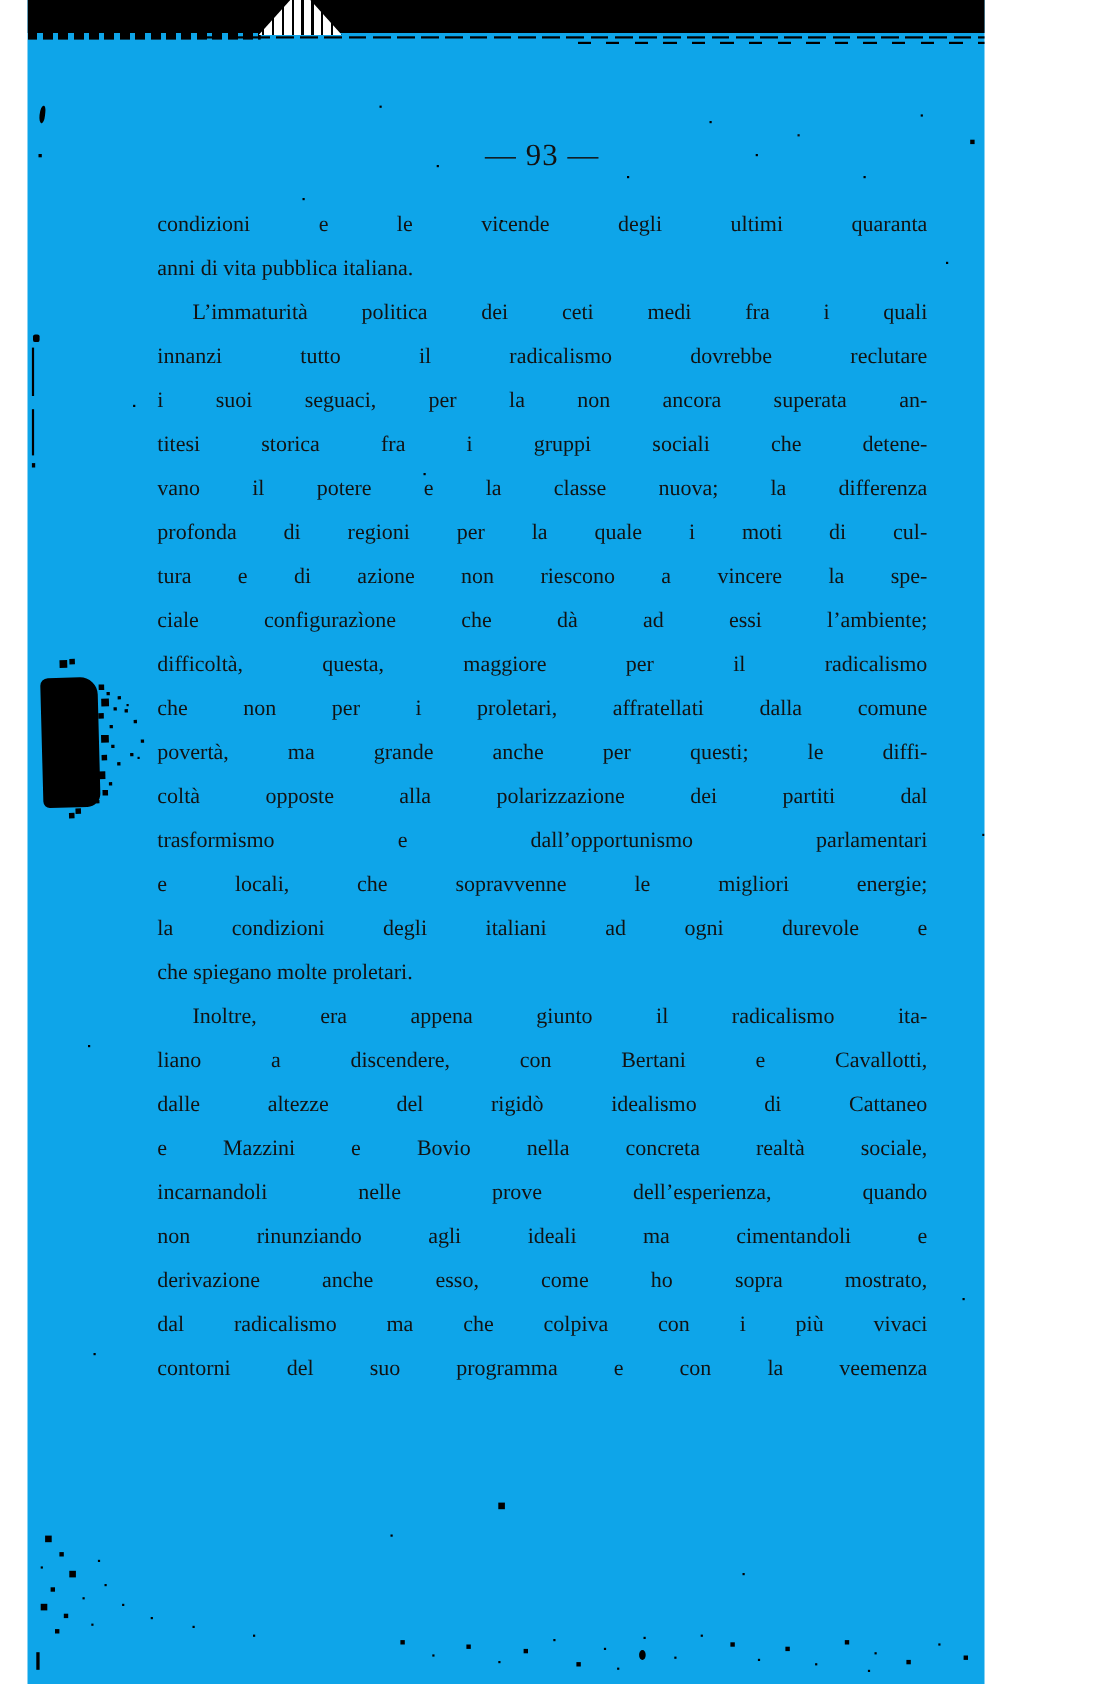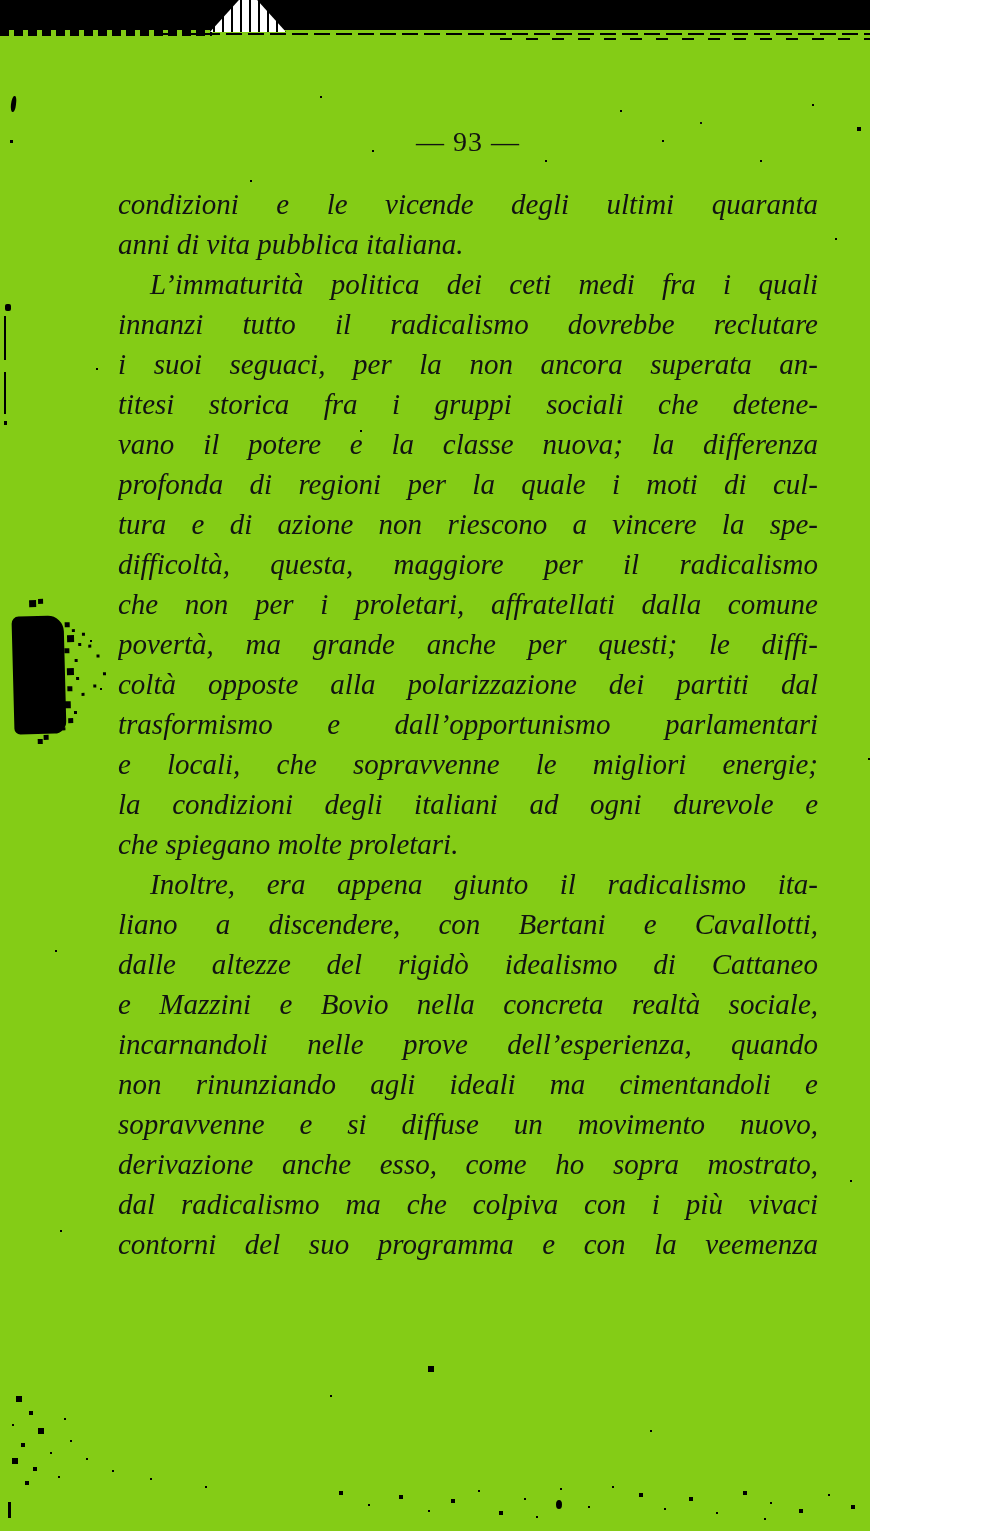--- a/index.html
+++ b/index.html
@@ -6,10 +6,11 @@
   .page{
     position:relative;
     width:870px;height:1531px;
-    background:#84cc16;
+    background:#0ea5e9;
     overflow:hidden;
     font-family:"Liberation Serif","DejaVu Serif",serif;
     color:#121212;
+    margin-left:25px;
   }
 
   

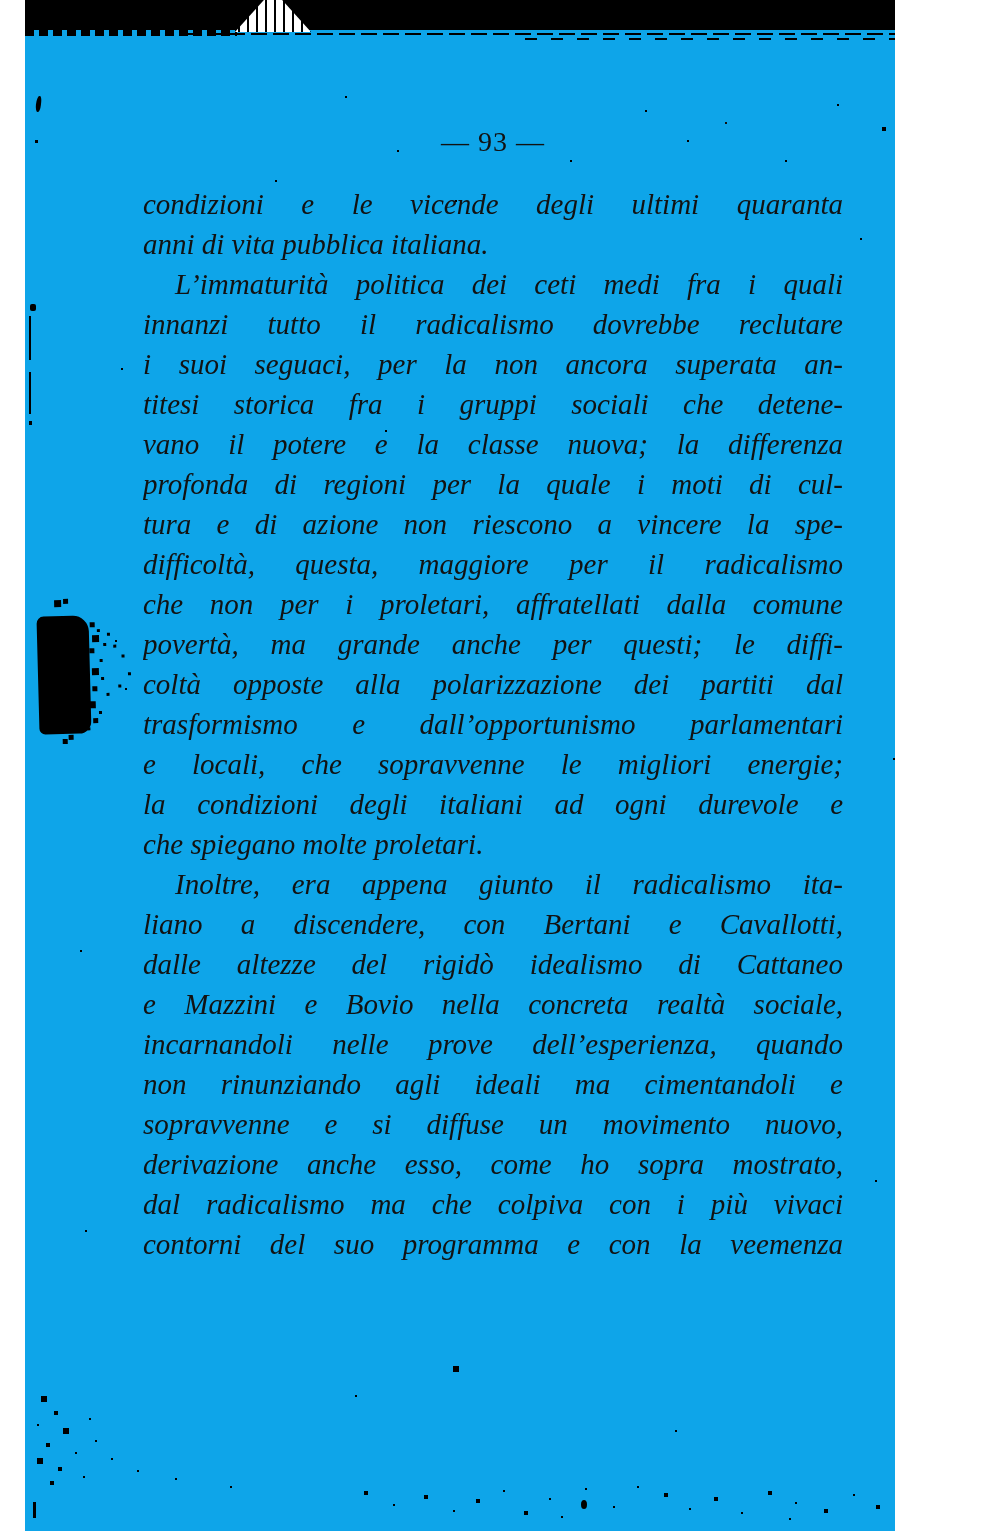--- a/index.html
+++ b/index.html
@@ -28,12 +28,11 @@
   .line{
     height:40px;
     line-height:40px;
-    font-size:29px;
+    font-size:20px;
     text-align:justify;
     text-align-last:justify;
     overflow:hidden;
     white-space:normal;
-    font-style:italic;
   }
   .line.indent{padding-left:32px;}
   .line.flush{text-align-last:left;}

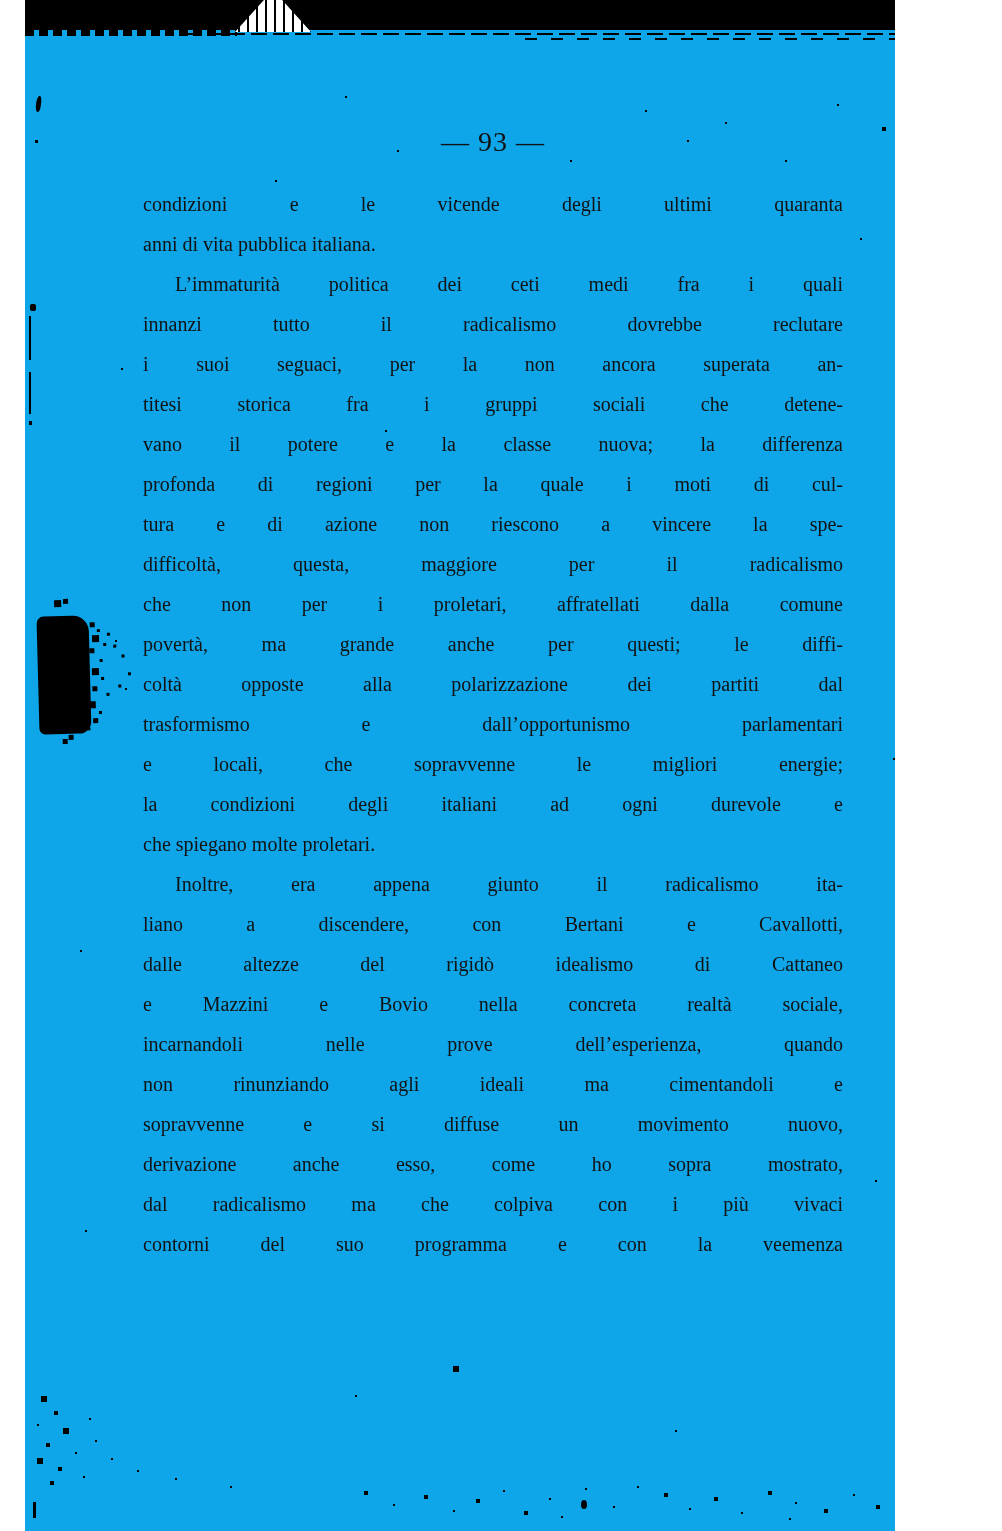--- a/index.html
+++ b/index.html
@@ -148,6 +148,7 @@
         <div class="line">vano il potere e la classe nuova; la differenza</div>
         <div class="line">profonda di regioni per la quale i moti di cul-</div>
         <div class="line">tura e di azione non riescono a vincere la spe-</div>
+        <div class="line">ciale configurazìone che dà ad essi l’ambiente;</div>
         <div class="line">difficoltà, questa, maggiore per il radicalismo</div>
         <div class="line">che non per i proletari, affratellati dalla comune</div>
         <div class="line">povertà, ma grande anche per questi; le diffi-</div>

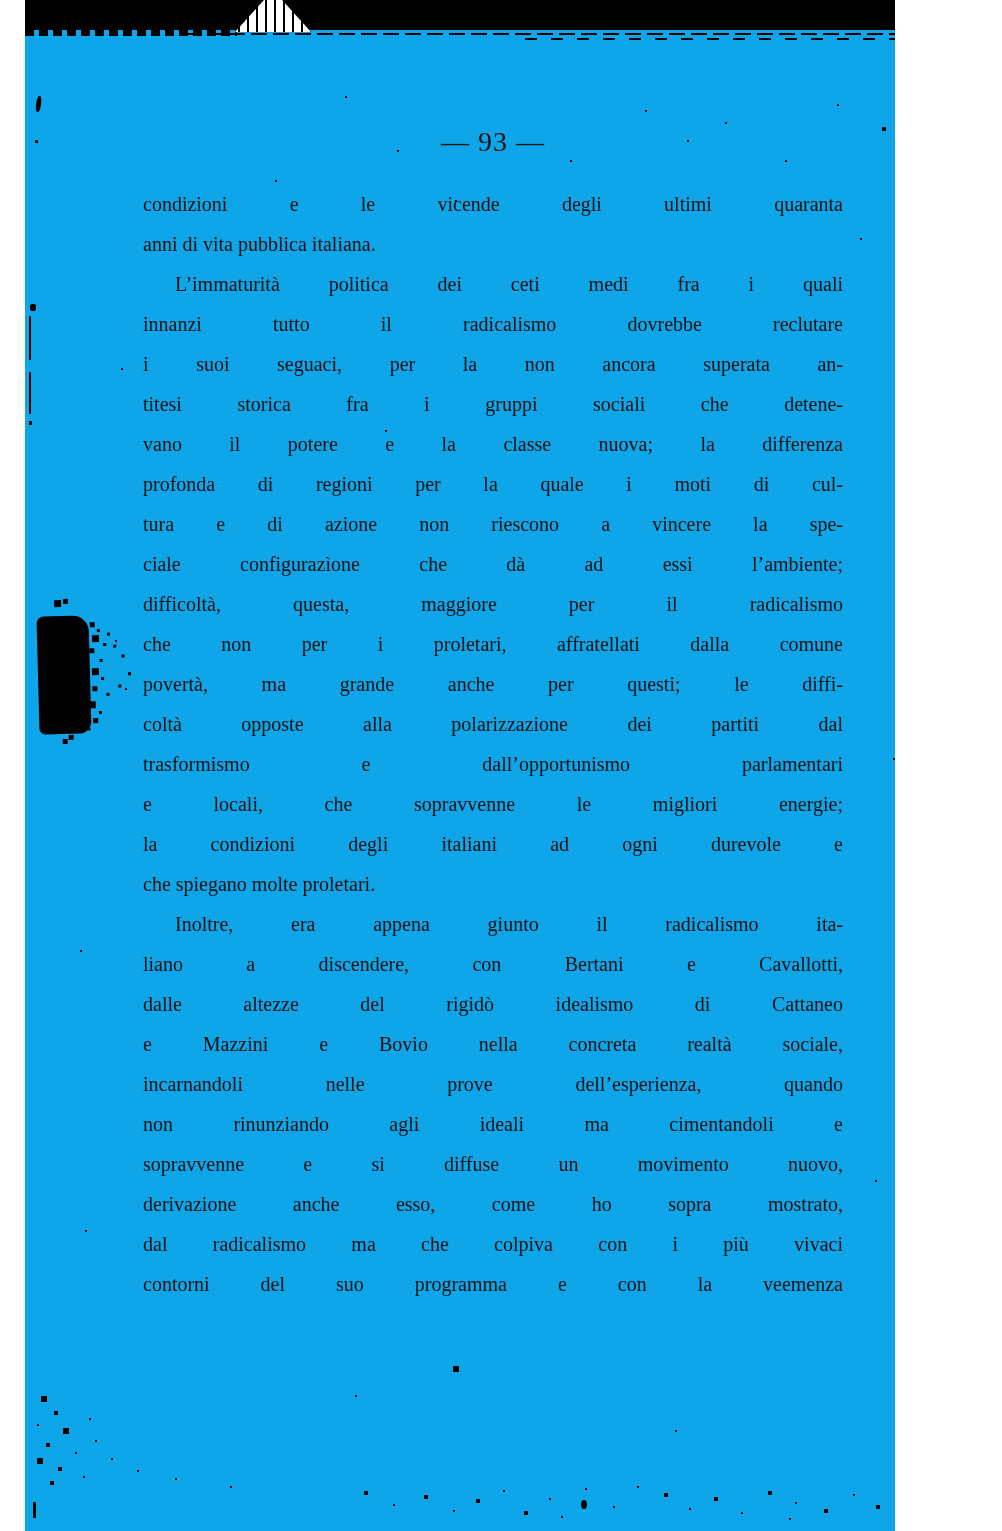--- a/index.html
+++ b/index.html
@@ -165,7 +165,6 @@
         <div class="line">e Mazzini e Bovio nella concreta realtà sociale,</div>
         <div class="line">incarnandoli nelle prove dell’esperienza, quando</div>
         <div class="line">non rinunziando agli ideali ma cimentandoli e</div>
-        <div class="line">sopravvenne e si diffuse un movimento nuovo,</div>
         <div class="line">derivazione anche esso, come ho sopra mostrato,</div>
         <div class="line">dal radicalismo ma che colpiva con i più vivaci</div>
         <div class="line">contorni del suo programma e con la veemenza</div>

